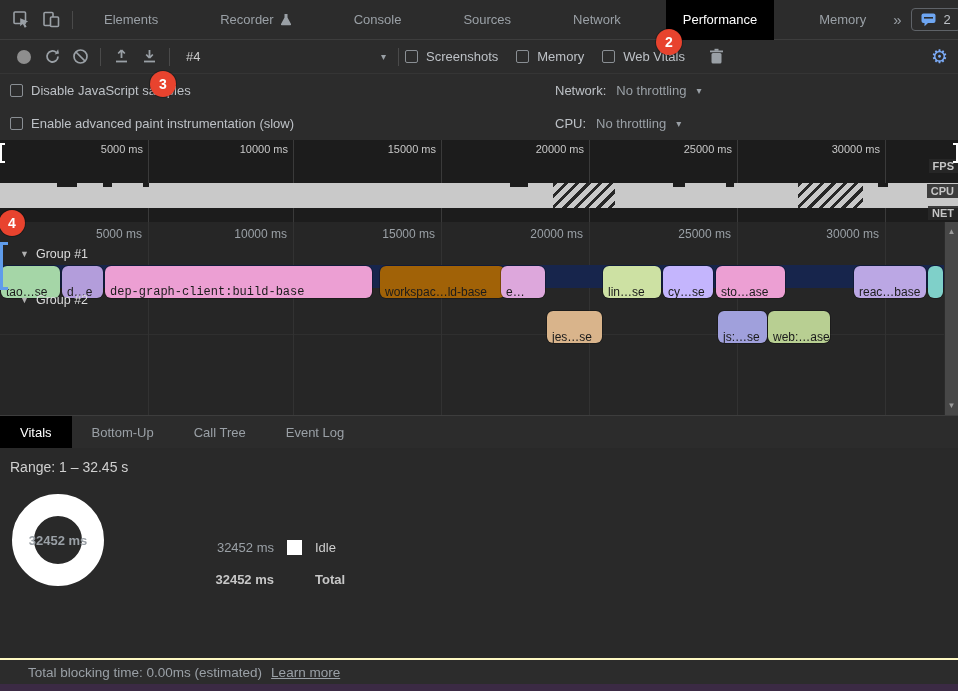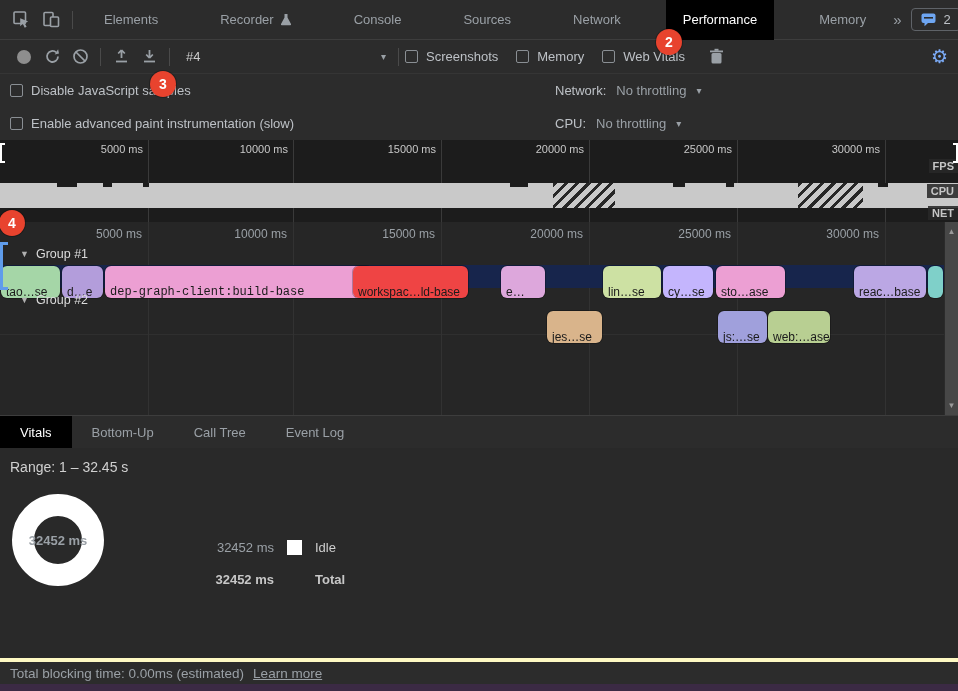--- a/index.html
+++ b/index.html
@@ -329,7 +329,7 @@
         <span class="tl-bar" style="left: 1px; width: 59px; background: rgb(165, 214, 167);">tao…se</span>
         <span class="tl-bar" style="left: 62px; width: 41px; background: rgb(179, 157, 219);">d…e</span>
         <span class="tl-bar" style="left: 105px; width: 267px; background: rgb(236, 159, 211); font-family: Liberation Mono, monospace;">dep-graph-client:build-base</span>
-        <span class="tl-bar" style="left: 353px; width: 115px; background: #ef4444;">workspac…ld-base</span>
+        <span class="tl-bar" style="left: 380px; width: 125px; background: #a16207;">workspac…ld-base</span>
         <span class="tl-bar" style="left: 501px; width: 44px; background: rgb(221, 167, 220);">e…</span>
         <span class="tl-bar" style="left: 603px; width: 58px; background: rgb(205, 225, 163);">lin…se</span>
         <span class="tl-bar" style="left: 663px; width: 50px; background: #c4b5fd;">cy…se</span>

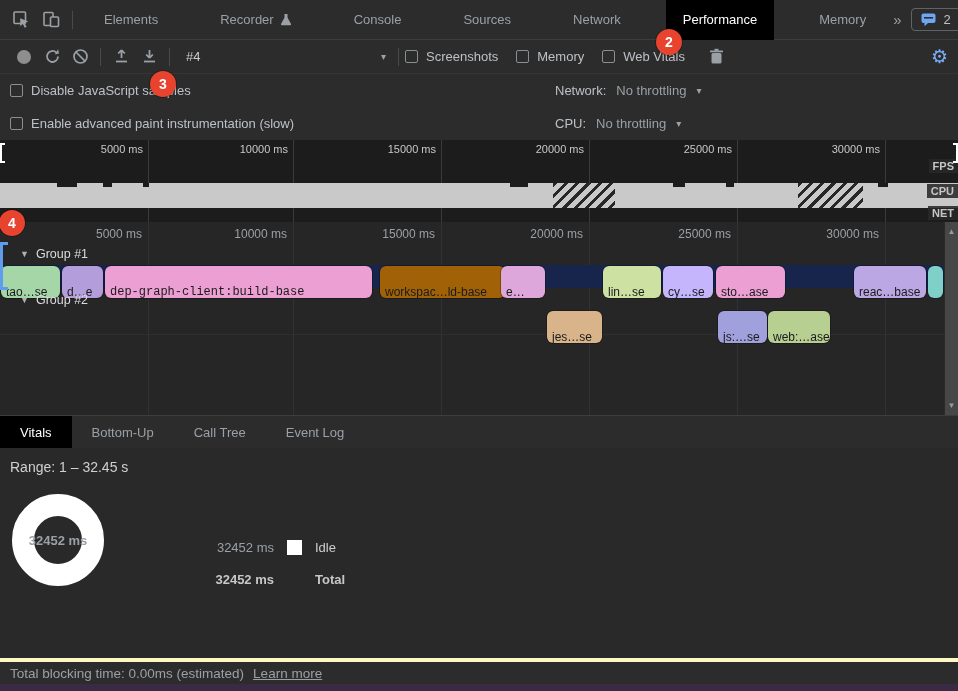--- a/index.html
+++ b/index.html
@@ -122,8 +122,8 @@
     { font-weight:bold; color:#c7c7c7; }
   
   .footer { position:absolute; top:658px; left:0; right:0; height:26px;
-    background:#2c2c2c; border-top:4px solid #fef9c3; display:flex;
-    align-items:center; padding:0 10px; color:#9aa0a6; font-size:13.5px; }
+    background:#2c2c2c; border-top:2px solid #fef9c3; display:flex;
+    align-items:center; padding:0 28px; color:#9aa0a6; font-size:13.5px; }
   .footer a { color:#9aa0a6; text-decoration:underline; margin-left:9px; }
   .bottom-strip { position:absolute; top:684px; left:0; right:0; height:7px;
     background:#3b2a44; }

